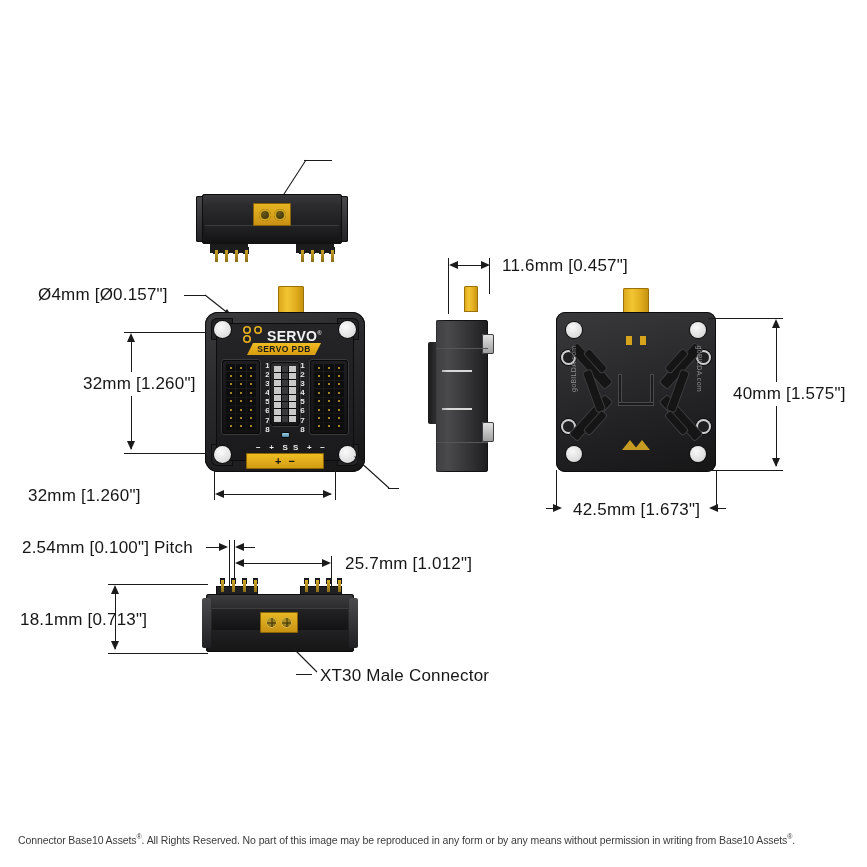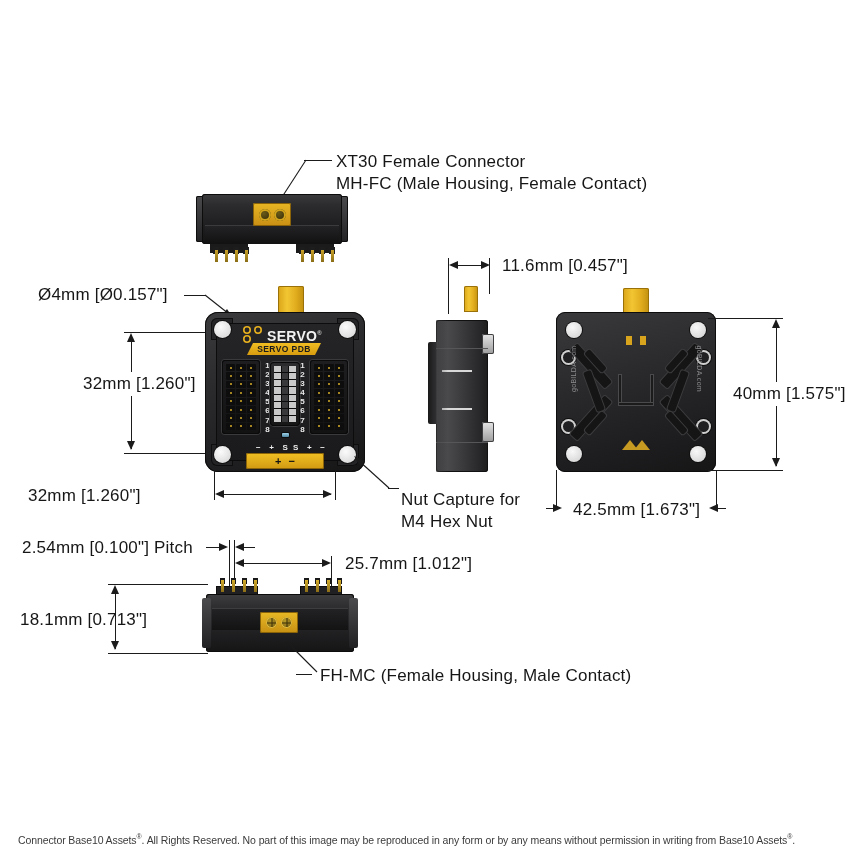--- a/index.html
+++ b/index.html
@@ -142,10 +142,6 @@
 
 <div class="stage">
 
-  <div class="abs calltext" style="left:336px;top:151px;">
-    <div>XT30 Female Connector</div>
-    <div>MH-FC (Male Housing, Female Contact)</div>
-  </div>
   <div class="line hl" style="left:304px;top:160px;width:28px;"></div>
   <svg class="abs" style="left:270px;top:158px;" width="40" height="56">
     <line x1="36" y1="2" x2="3" y2="53" stroke="#1b1b1b" stroke-width="1.1"></line>

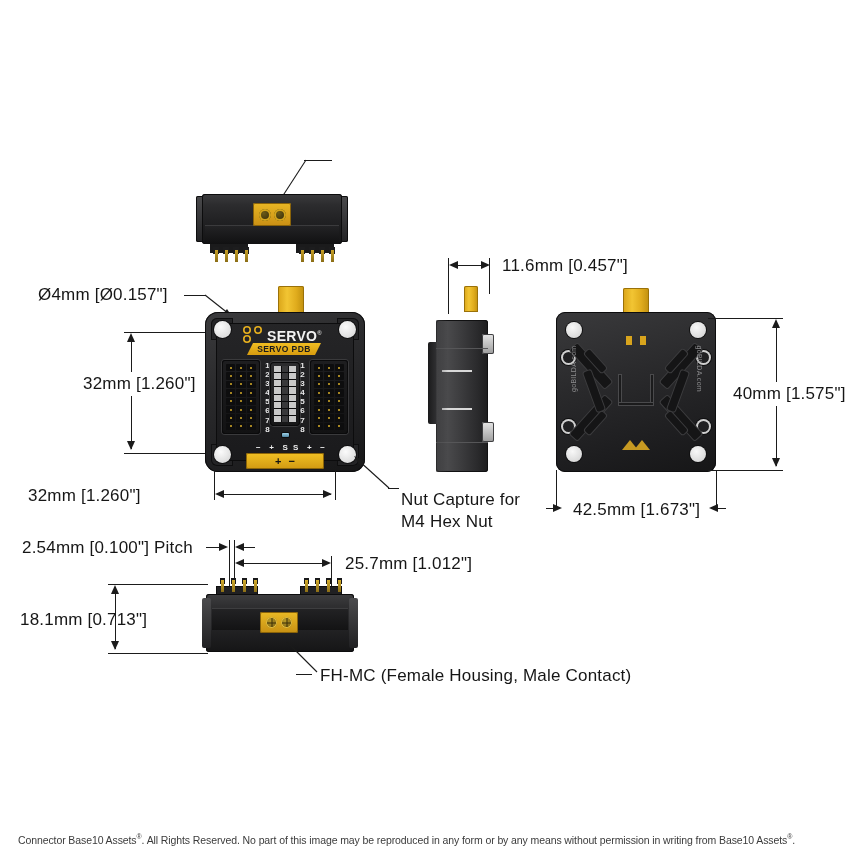--- a/index.html
+++ b/index.html
@@ -367,10 +367,6 @@
     <polygon points="2,1 13,6 8,11" fill="#1b1b1b"></polygon>
   </svg>
   <div class="line hl" style="left:388px;top:488px;width:11px;"></div>
-  <div class="abs calltext" style="left:401px;top:489px;">
-    <div>Nut Capture for</div>
-    <div>M4 Hex Nut</div>
-  </div>
 
   <div class="line vl" style="left:448px;top:258px;height:56px;"></div>
   <div class="line vl" style="left:489px;top:258px;height:36px;"></div>

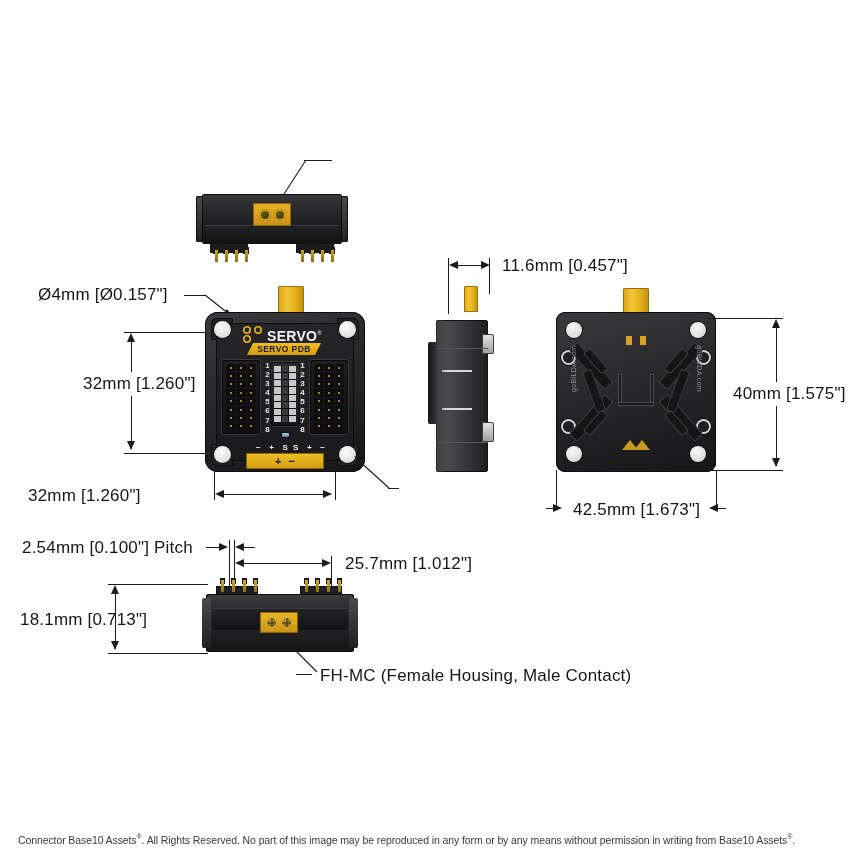--- a/index.html
+++ b/index.html
@@ -497,6 +497,7 @@
   </svg>
   <div class="line hl" style="left:296px;top:674px;width:16px;"></div>
   <div class="abs calltext" style="left:320px;top:665px;">
+    <div>XT30 Male Connector</div>
     <div>FH-MC (Female Housing, Male Contact)</div>
   </div>
 

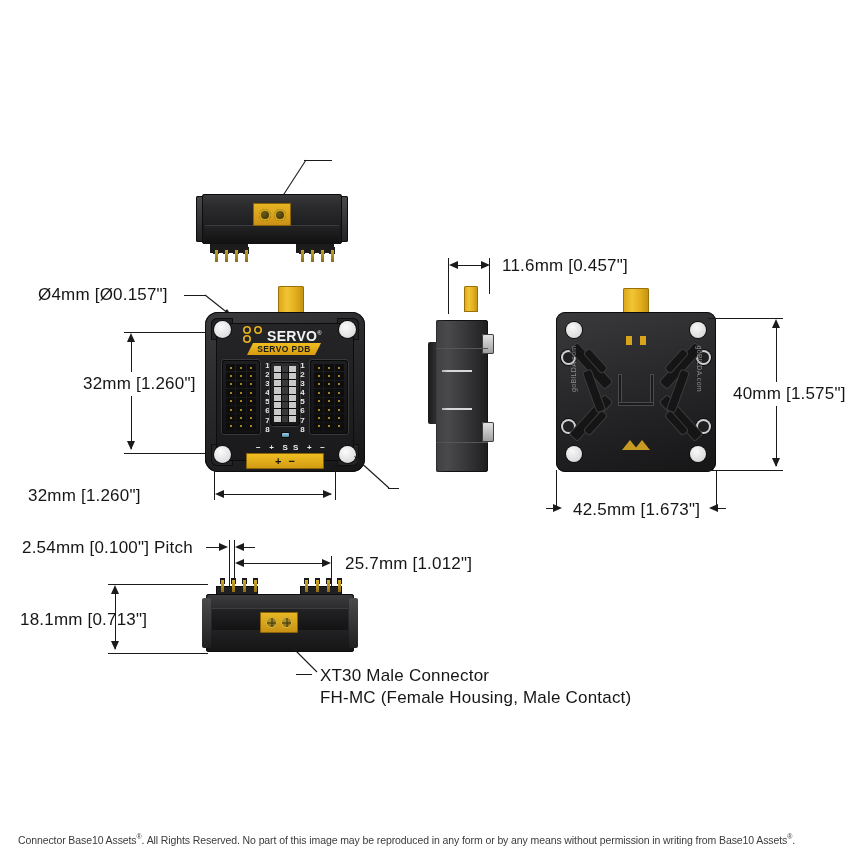--- a/index.html
+++ b/index.html
@@ -498,7 +498,6 @@
   <div class="line hl" style="left:296px;top:674px;width:16px;"></div>
   <div class="abs calltext" style="left:320px;top:665px;">
     <div>XT30 Male Connector</div>
-    <div>FH-MC (Female Housing, Male Contact)</div>
   </div>
 
   <div id="footer"><span>Connector Base10 Assets</span><sup>®</sup><span>.  All Rights Reserved. No part of this image may be reproduced in any form or by any means without permission in writing from Base10 Assets</span><sup>®</sup><span>.</span></div>

